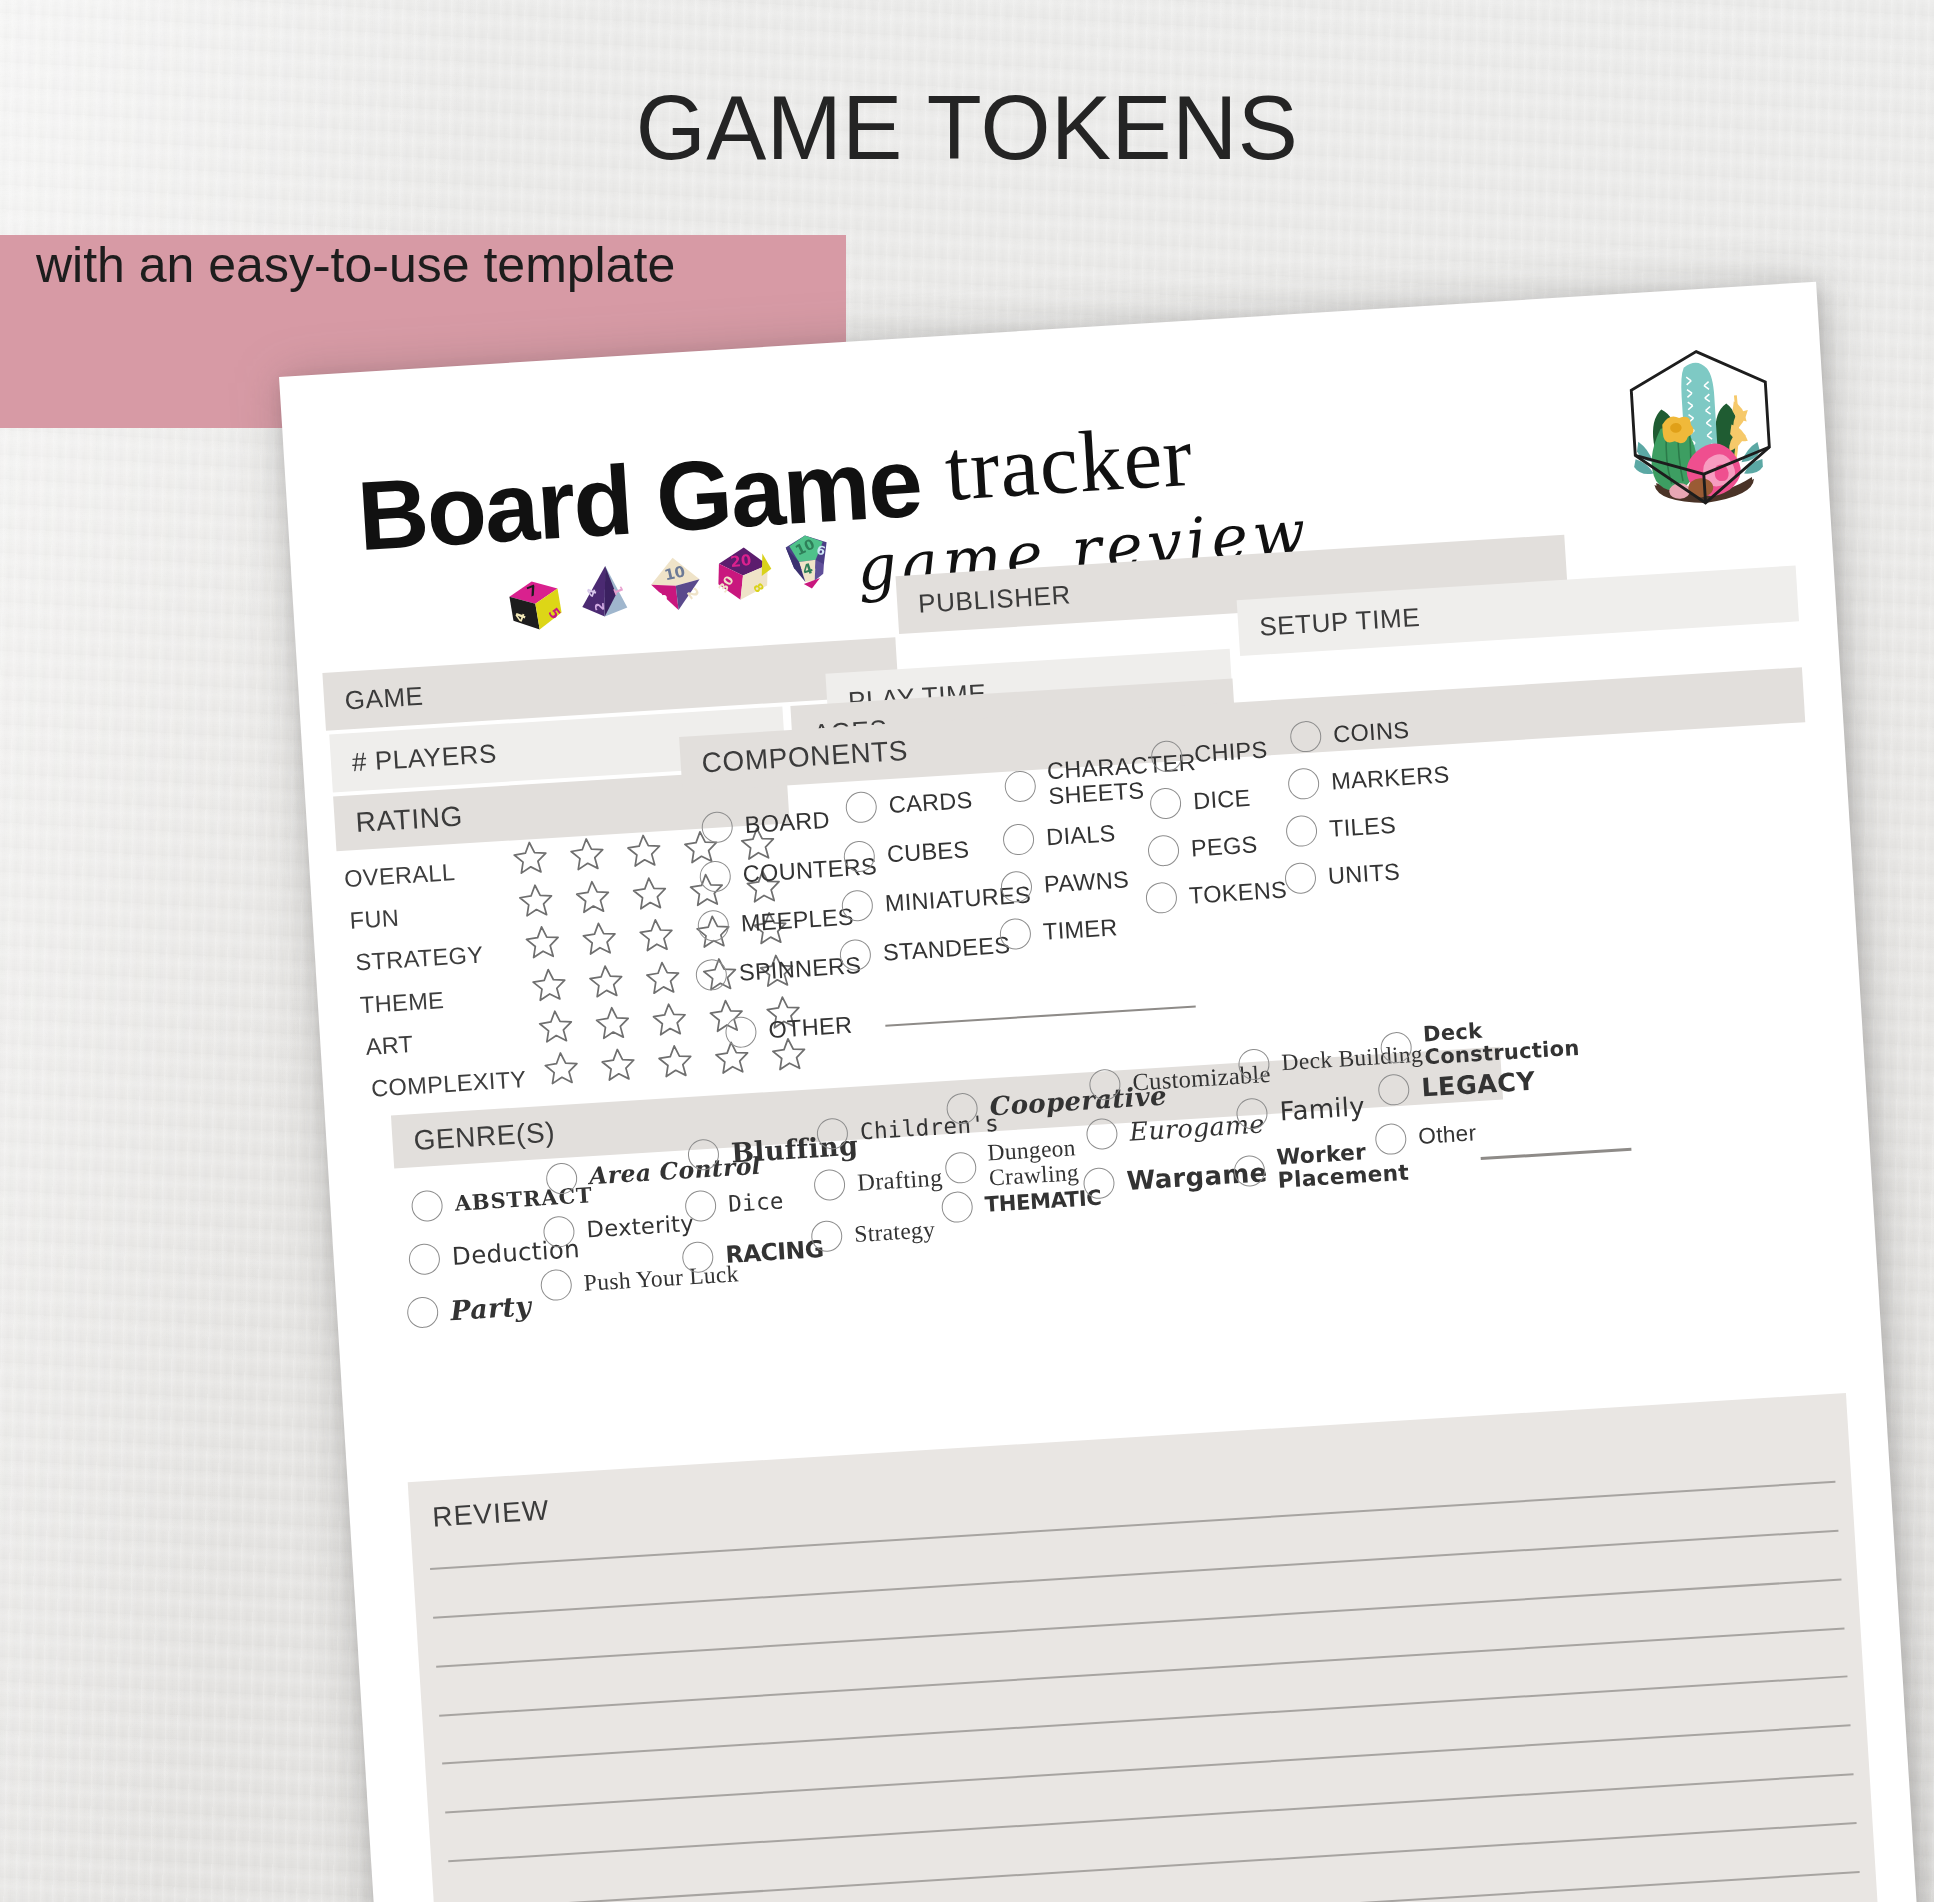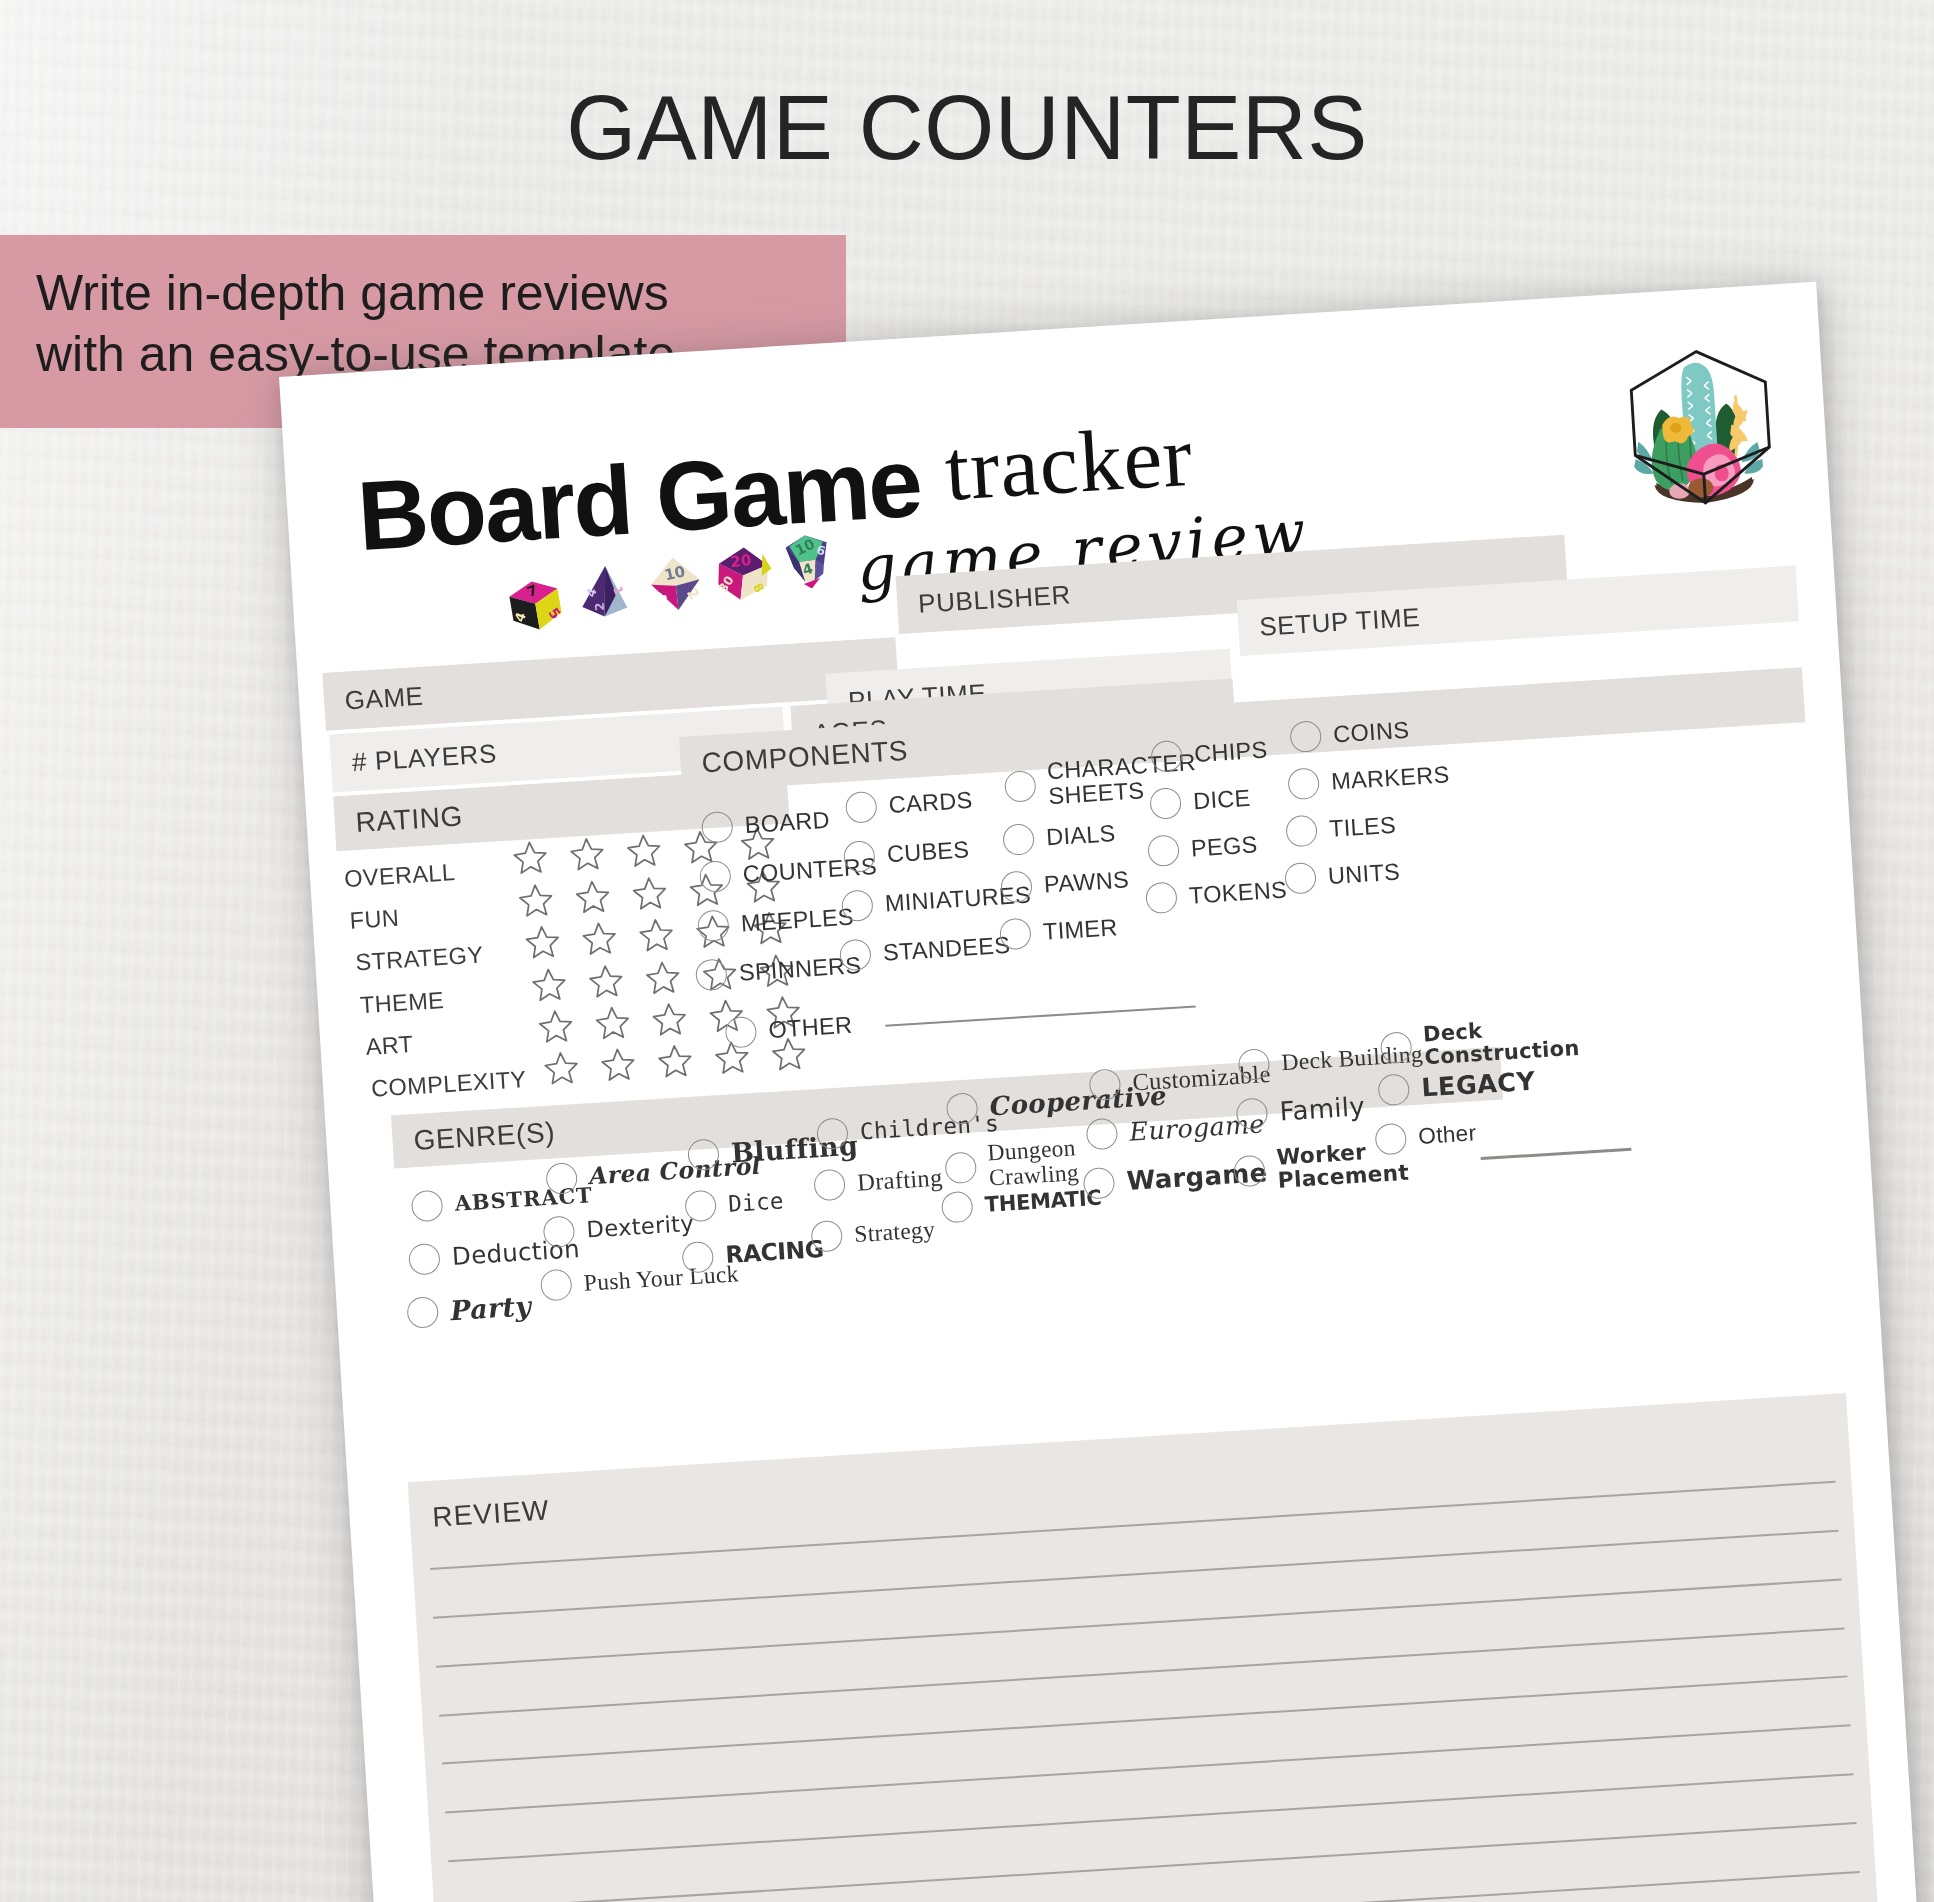--- a/index.html
+++ b/index.html
@@ -164,7 +164,7 @@
 
 <div id="wall"></div>
 
-<div id="promo-title">GAME COUNTERS</div>
+<div id="promo-title">GAME TOKENS</div>
 
 <div id="promo-band">
   <div class="line first">Write in-depth game reviews</div>

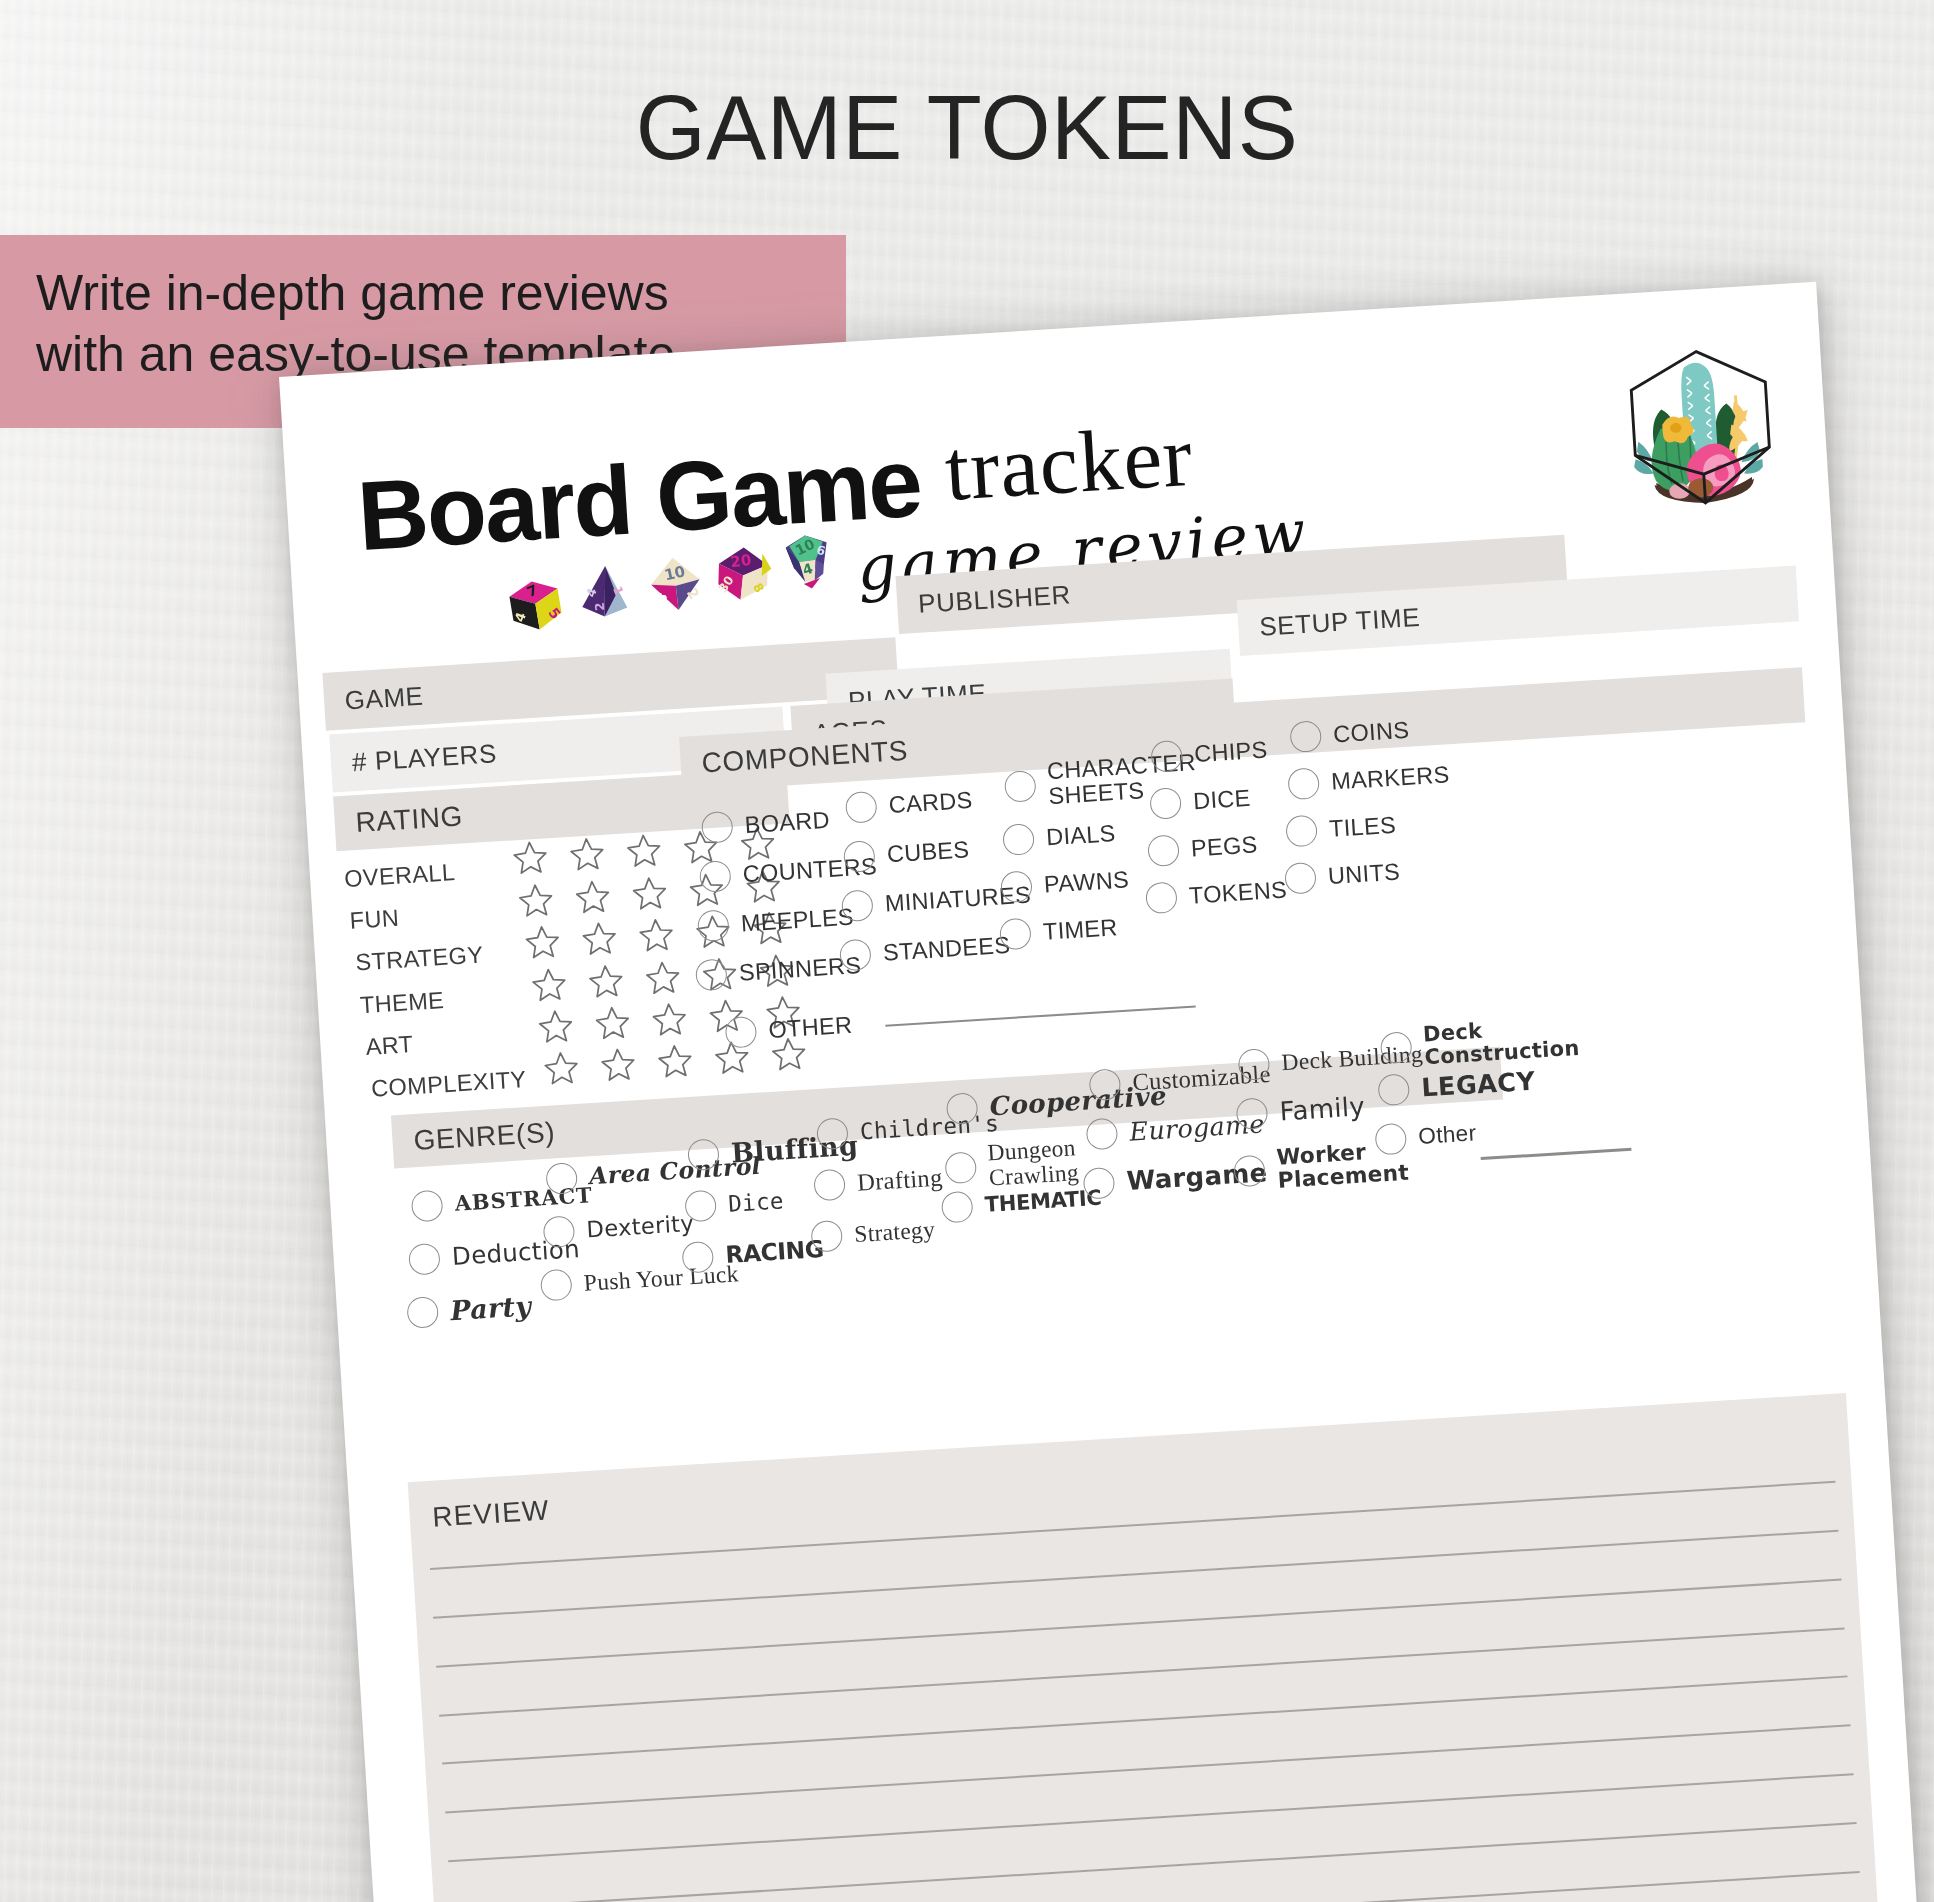--- a/index.html
+++ b/index.html
@@ -167,7 +167,6 @@
 <div id="promo-title">GAME TOKENS</div>
 
 <div id="promo-band">
-  <div class="line first">Write in-depth game reviews</div>
   <div class="line">with an easy-to-use template</div>
 </div>
 

